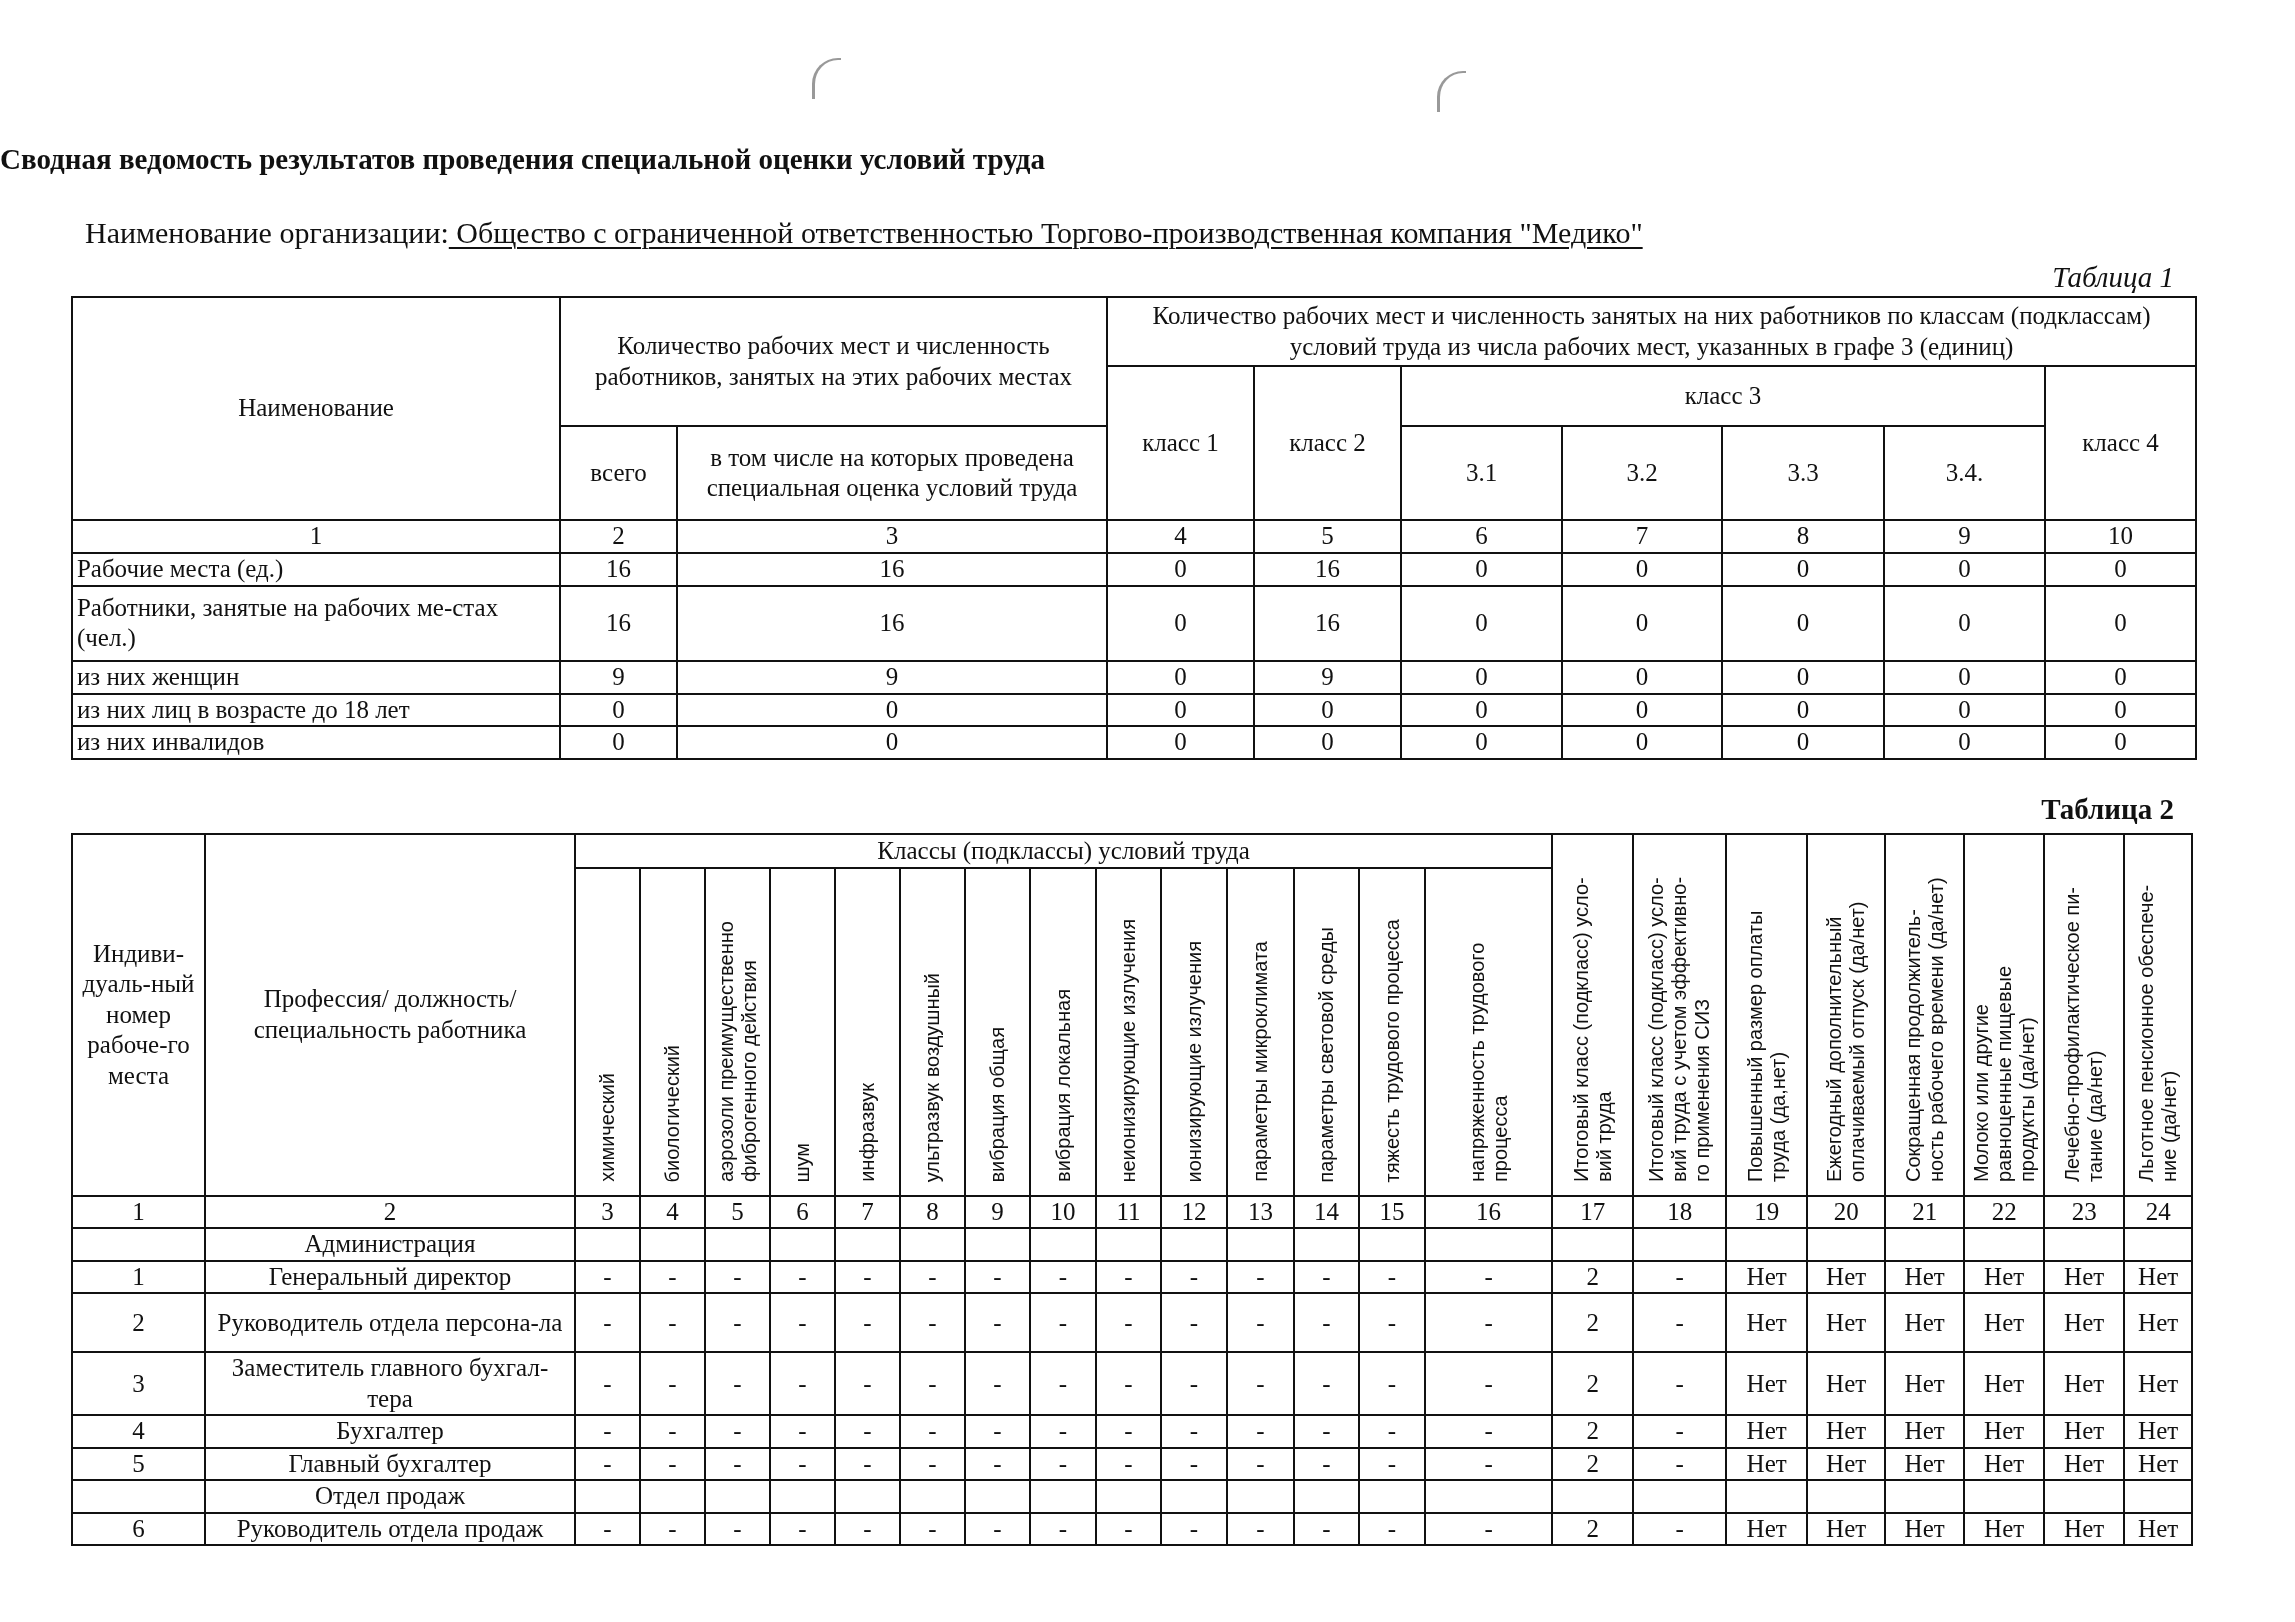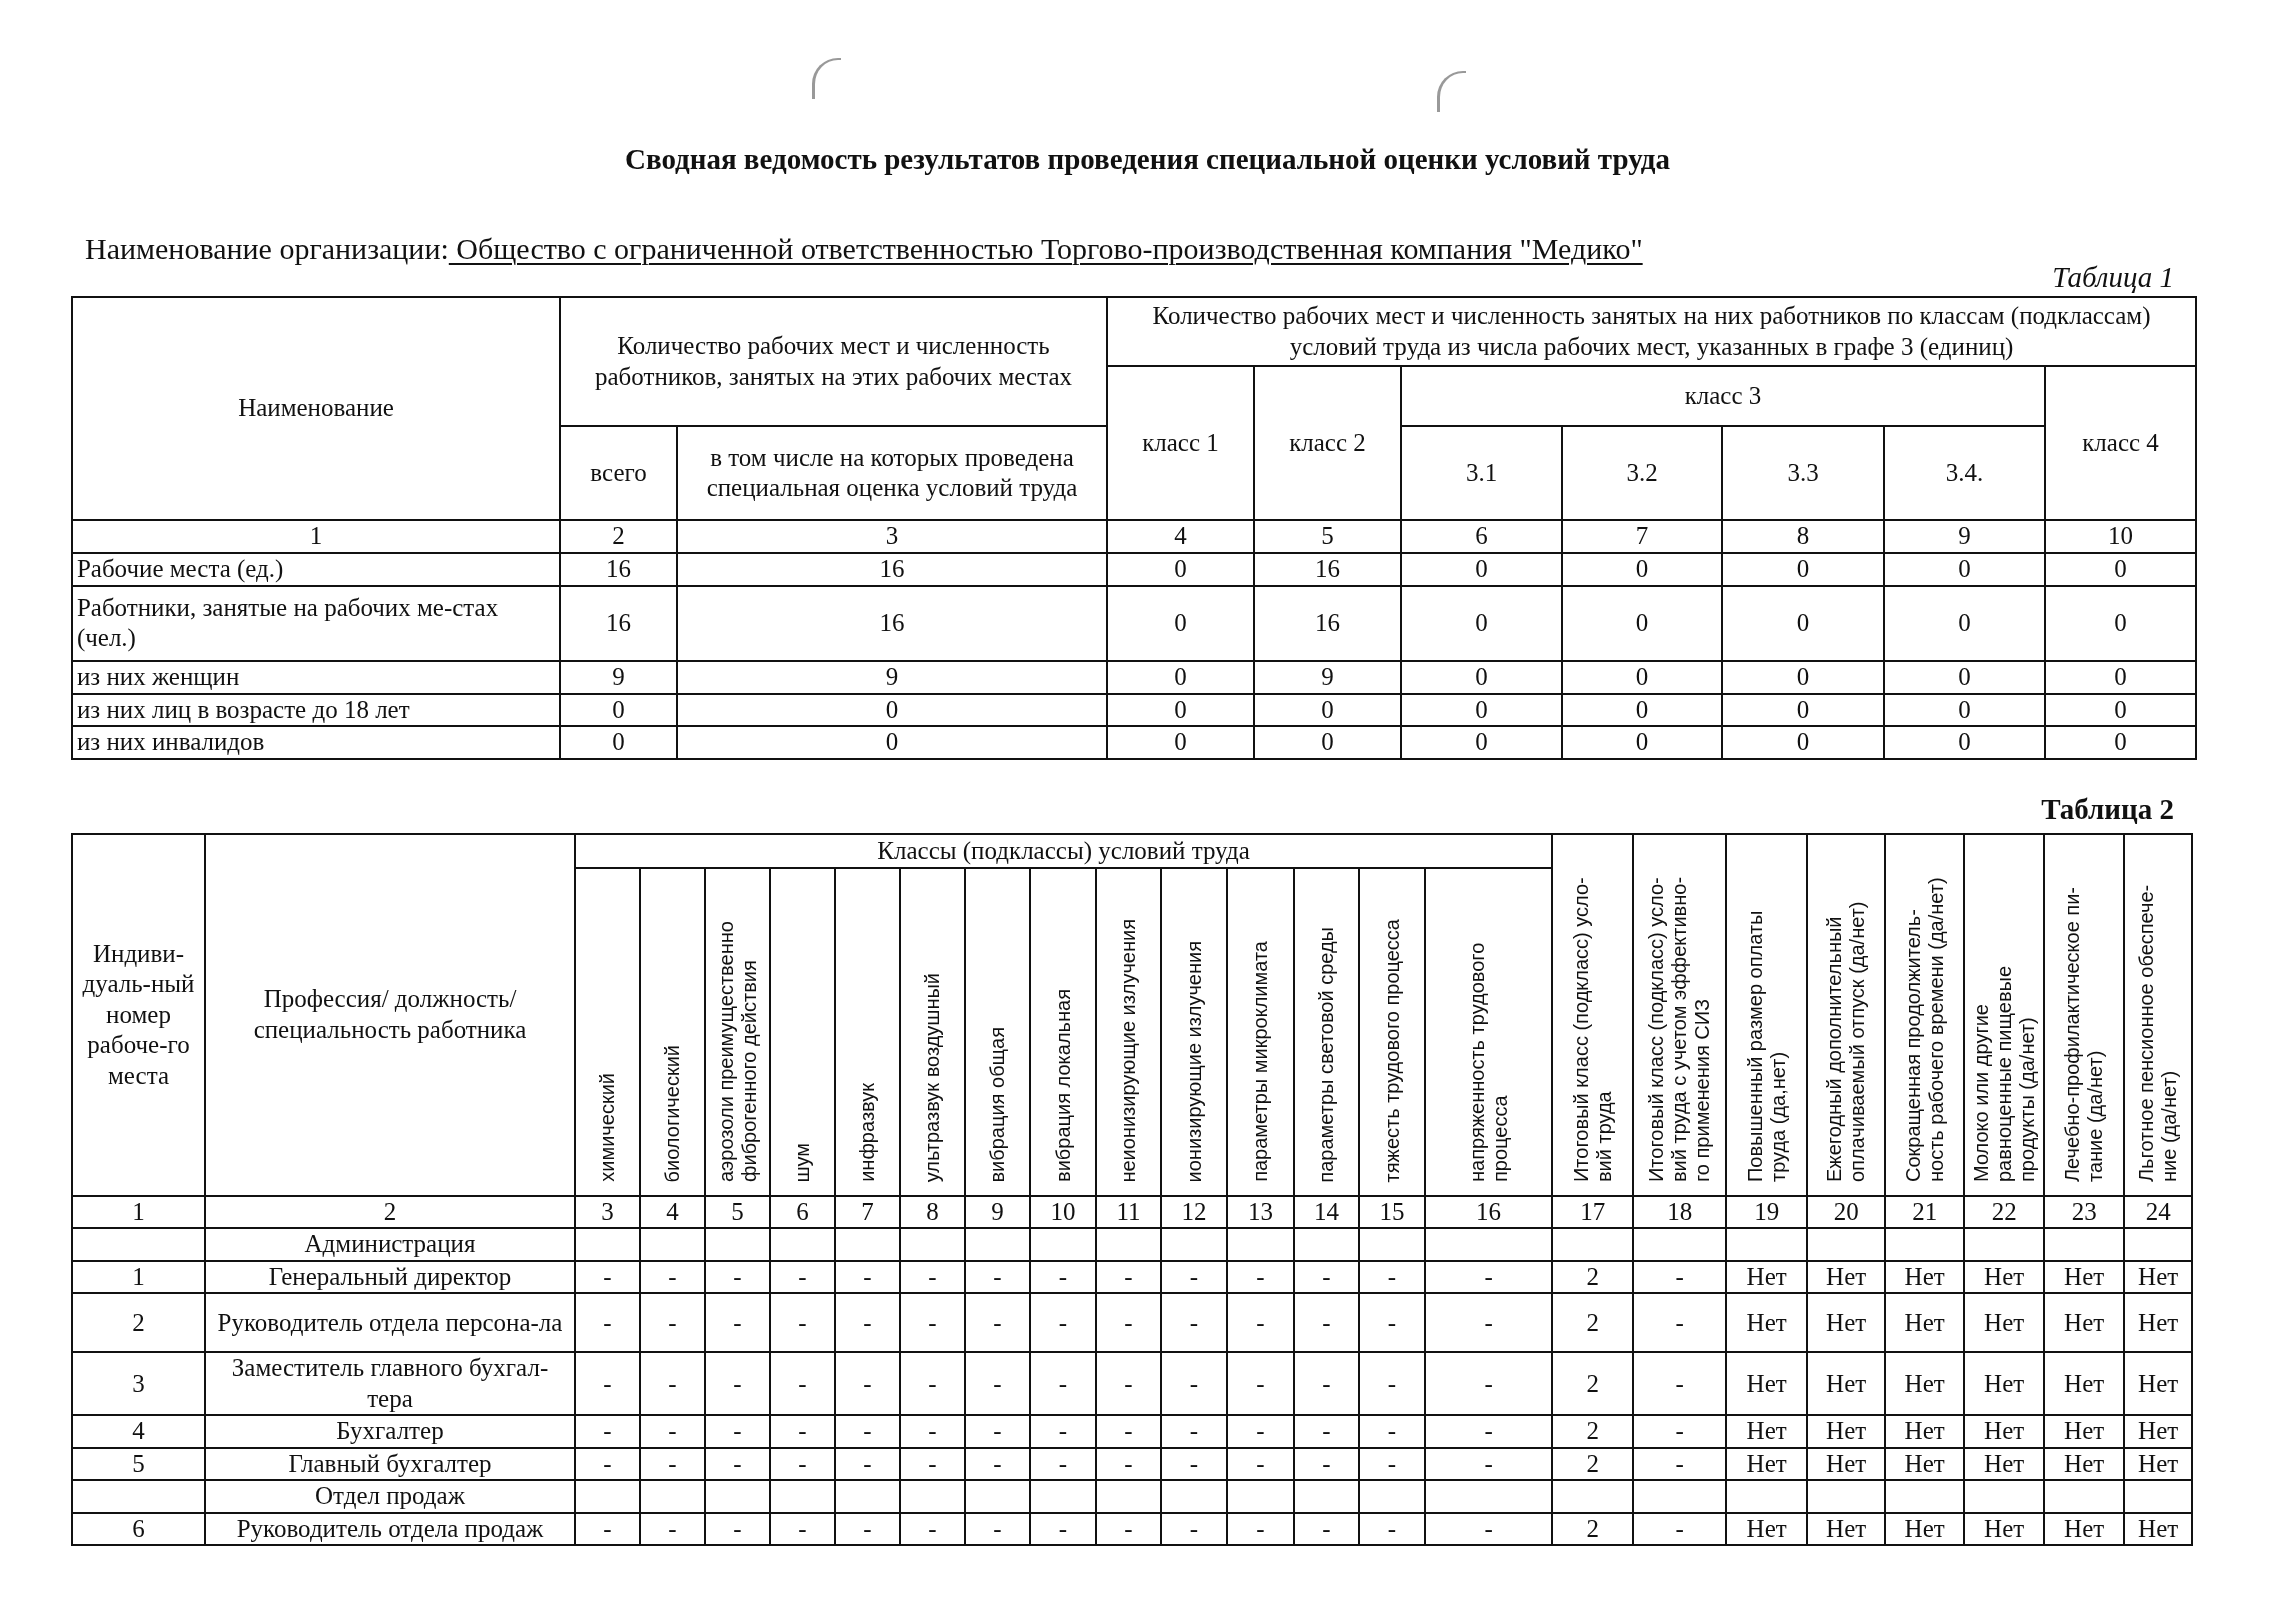--- a/index.html
+++ b/index.html
@@ -4,7 +4,7 @@
 <style>
   html,body{margin:0;padding:0;background:#fff;}
   body{width:2295px;height:1623px;position:relative;overflow:hidden;font-family:"Liberation Serif","DejaVu Serif",serif;color:#111;}
-  .title{position:absolute;top:143px;left:0;width:2295px;text-align:center;font-weight:bold;font-size:29px;}
+  .title{position:absolute;top:143px;left:0;width:2295px;font-weight:bold;font-size:29px;}
   .org{position:absolute;top:216px;left:85px;font-size:30px;white-space:nowrap;margin-top:16px;}
   .org .val{text-decoration:underline;text-decoration-thickness:2px;text-underline-offset:3.9px;}
   .caption{position:absolute;font-size:29px;right:121px;}

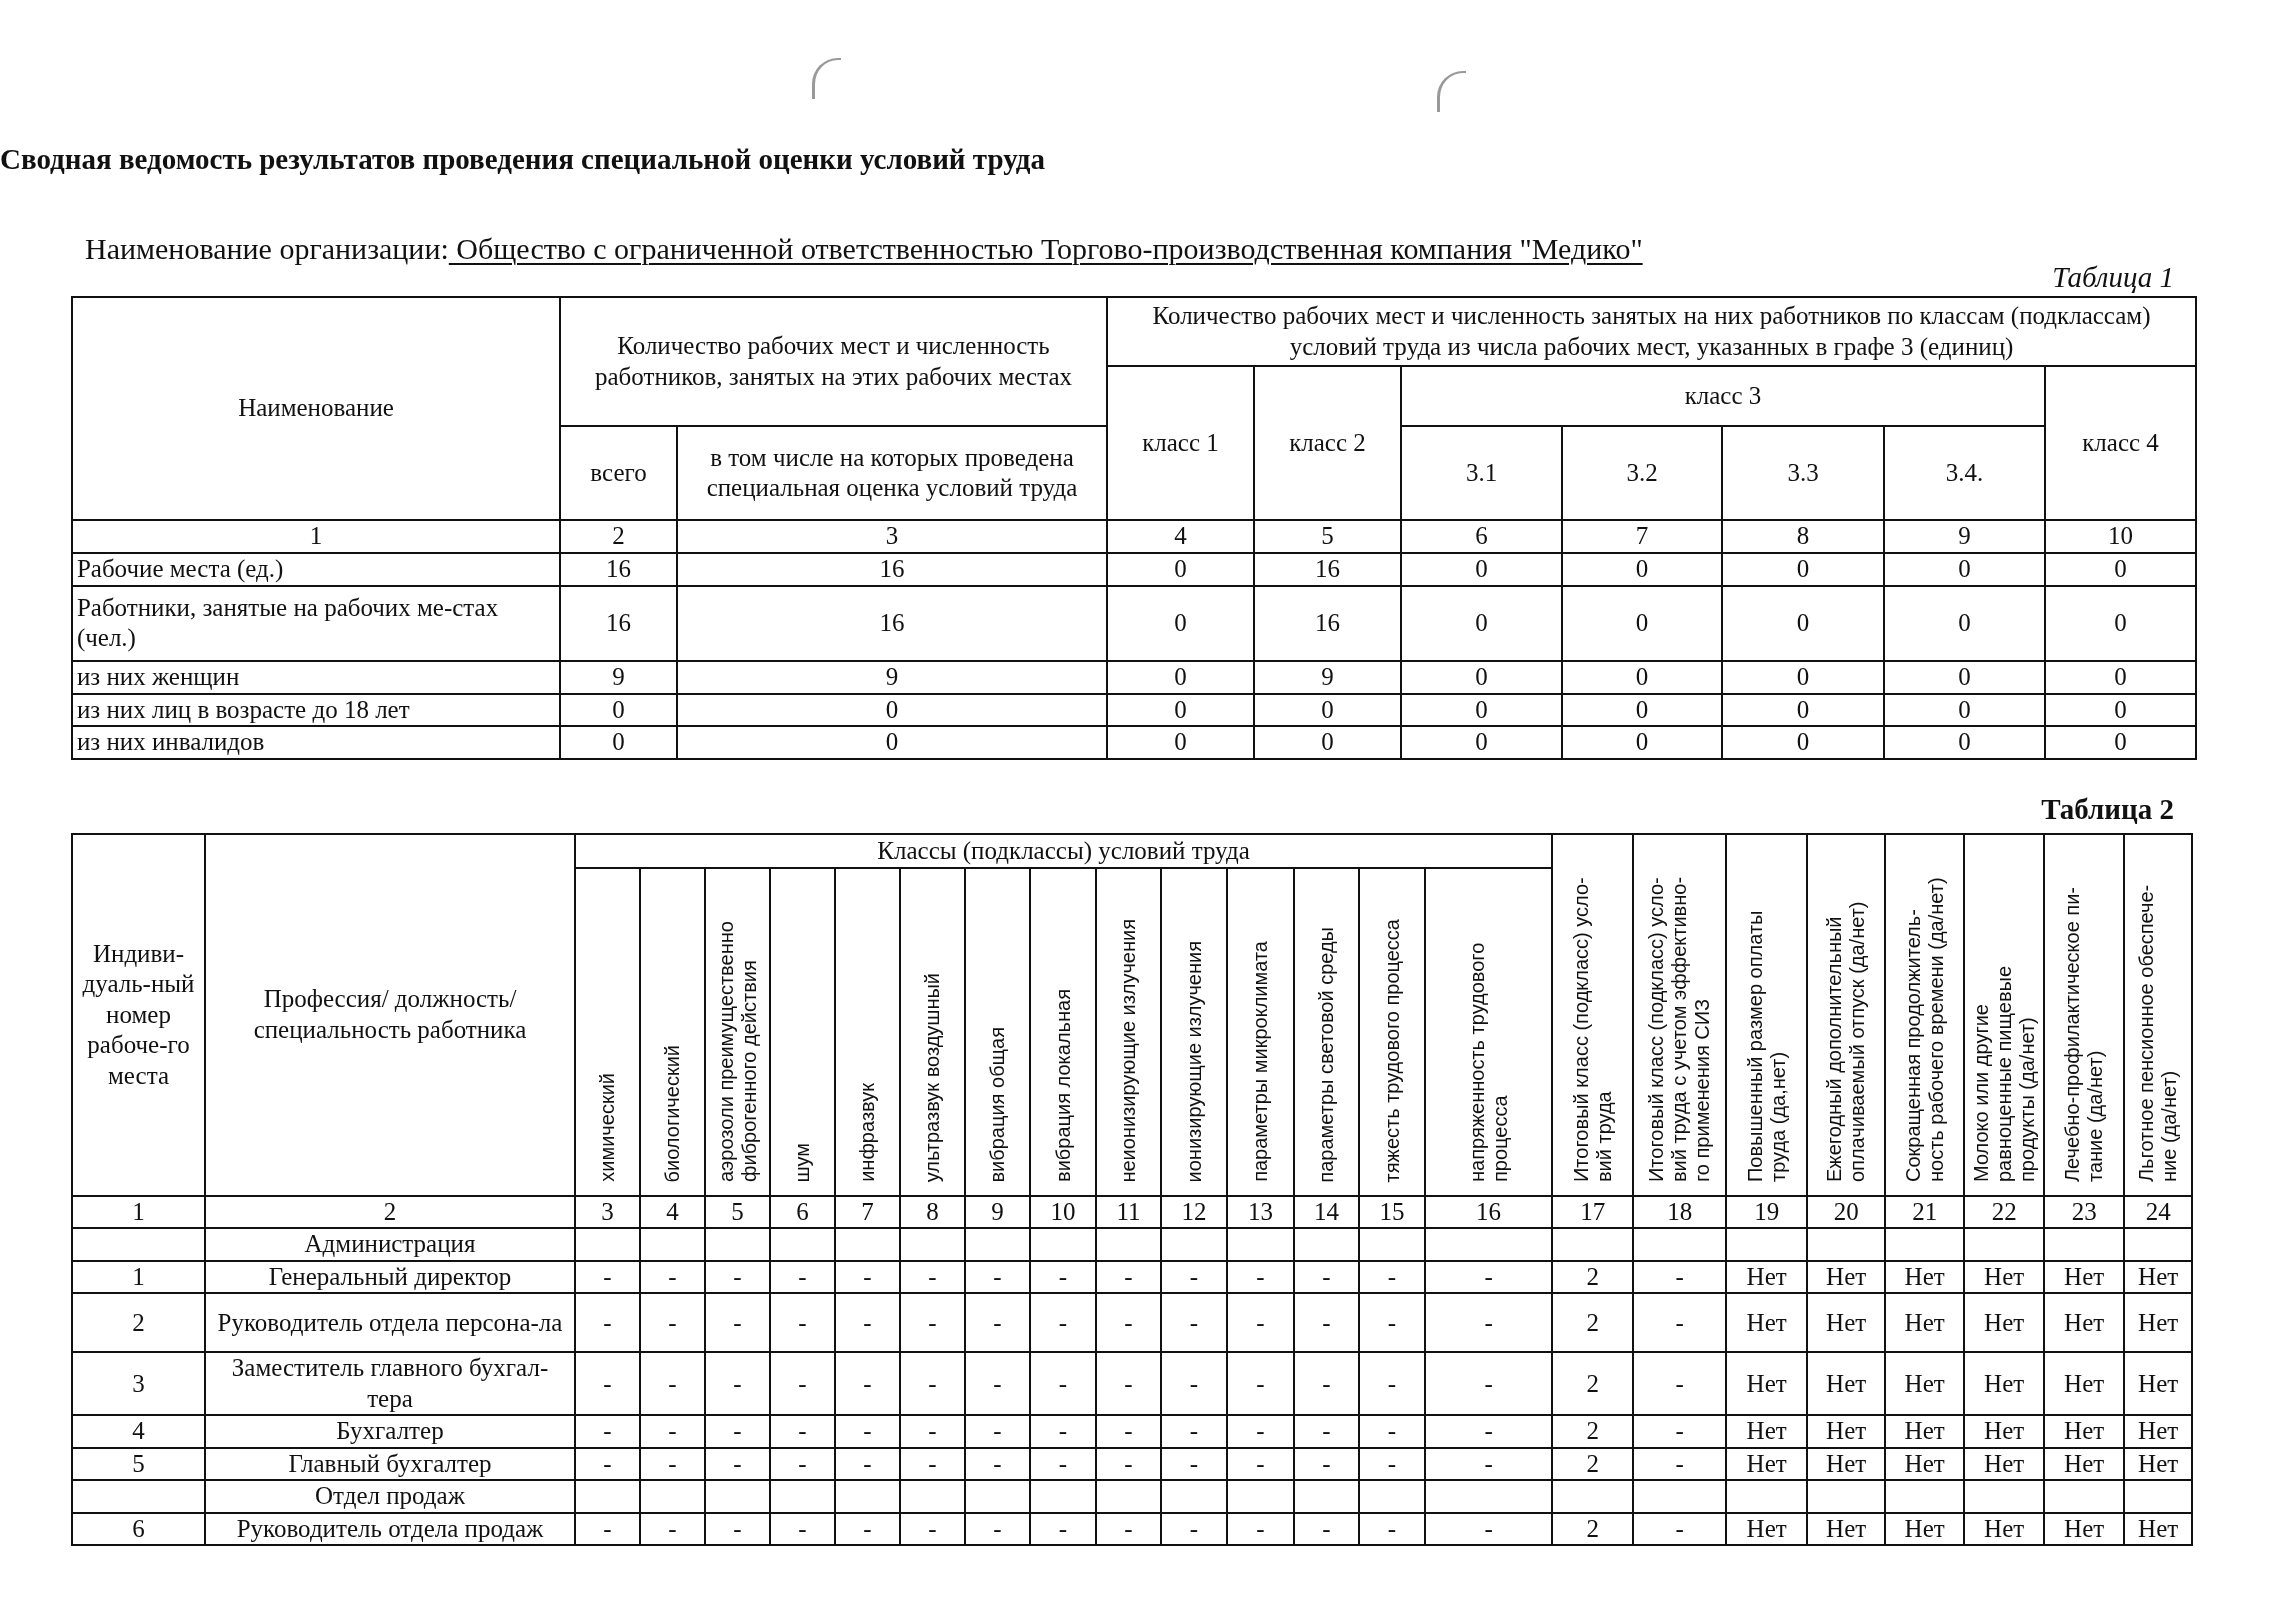--- a/index.html
+++ b/index.html
@@ -5,7 +5,7 @@
   html,body{margin:0;padding:0;background:#fff;}
   body{width:2295px;height:1623px;position:relative;overflow:hidden;font-family:"Liberation Serif","DejaVu Serif",serif;color:#111;}
   .title{position:absolute;top:143px;left:0;width:2295px;font-weight:bold;font-size:29px;}
-  .org{position:absolute;top:216px;left:85px;font-size:30px;white-space:nowrap;margin-top:16px;}
+  .org{position:absolute;top:216px;left:85px;font-size:30px;white-space:nowrap;}
   .org .val{text-decoration:underline;text-decoration-thickness:2px;text-underline-offset:3.9px;}
   .caption{position:absolute;font-size:29px;right:121px;}
   table{position:absolute;border-collapse:collapse;table-layout:fixed;}

